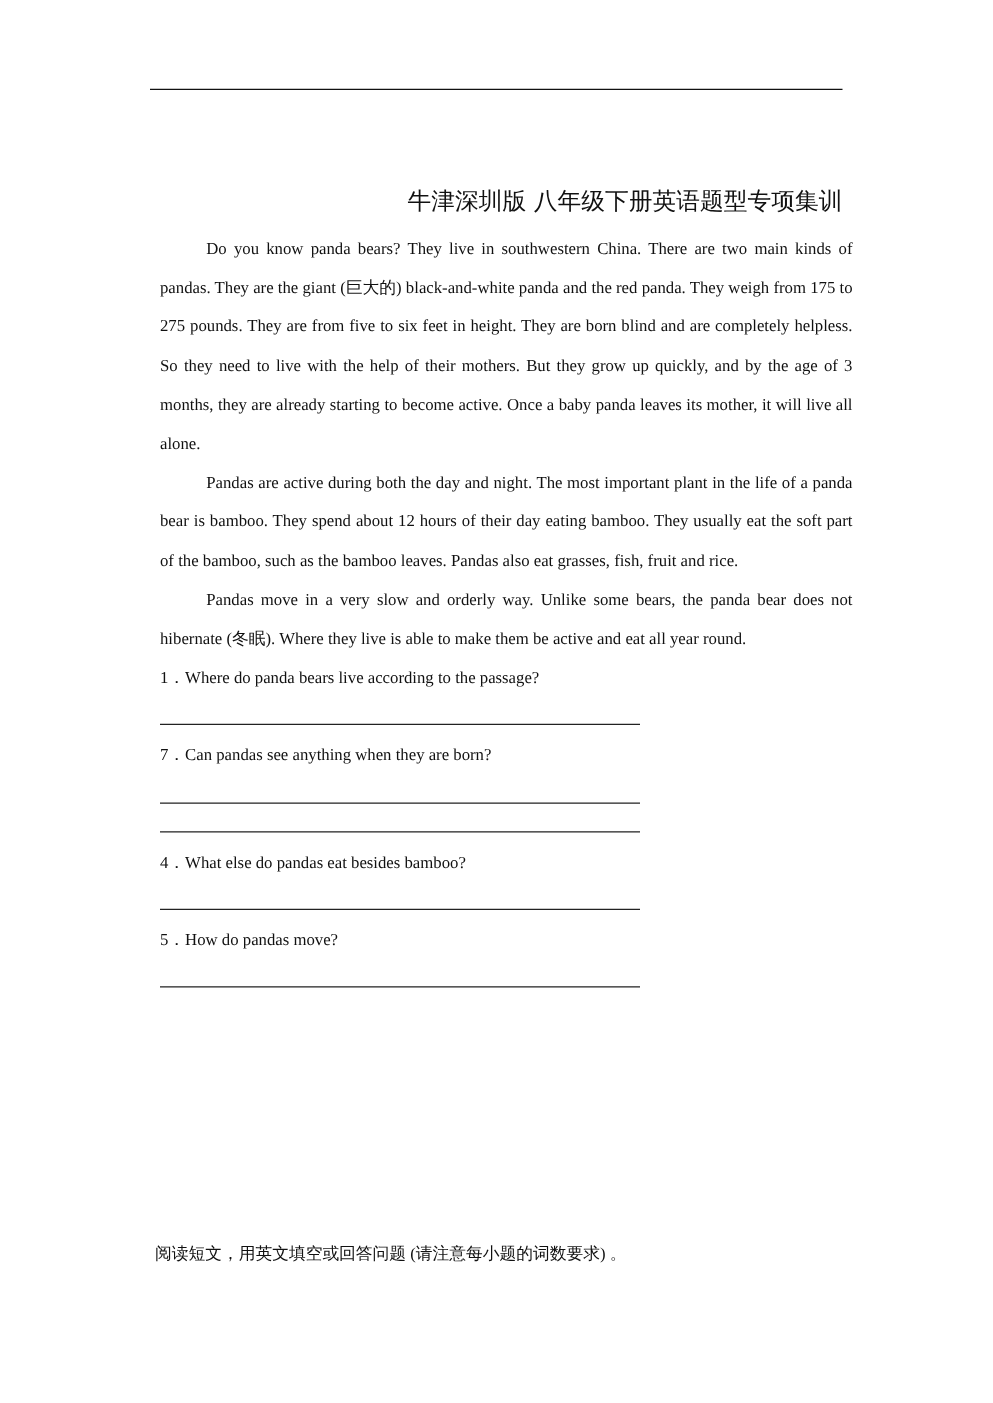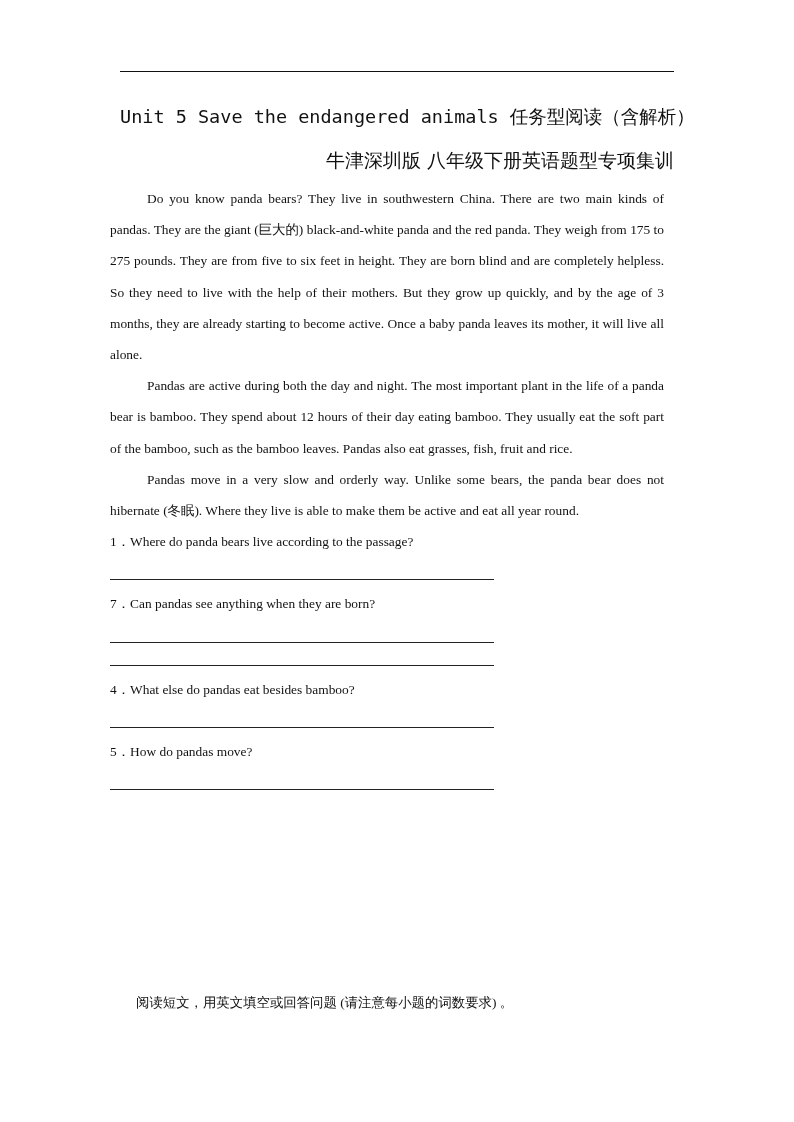--- a/index.html
+++ b/index.html
@@ -24,7 +24,6 @@
 
 <div class="page">
   <div class="top-rule"></div>
-  <div class="title1">Unit 5 Save the endangered animals 任务型阅读（含解析）</div>
   <div class="title2">牛津深圳版 八年级下册英语题型专项集训</div>
 
   <div class="body">

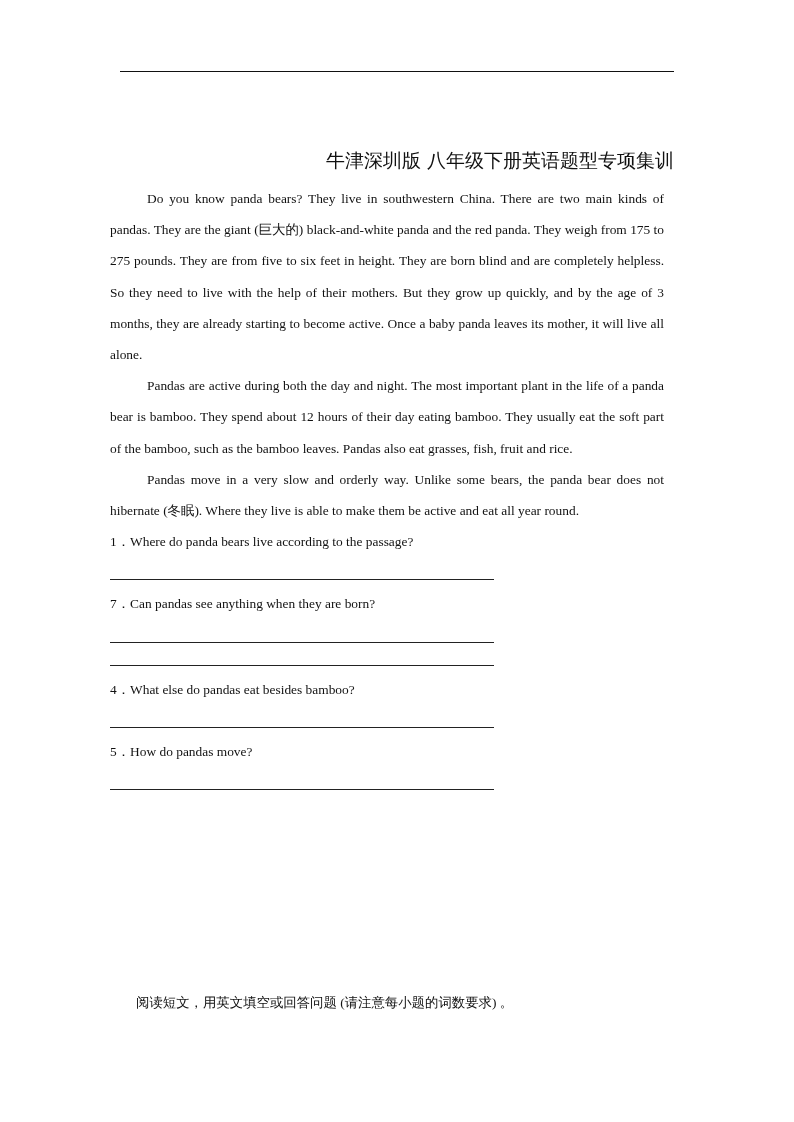--- a/index.html
+++ b/index.html
@@ -10,7 +10,7 @@
       font-family: "DejaVu Sans Mono", "Liberation Mono", monospace; font-size: 18.5px; letter-spacing: 0px; white-space: nowrap; }
     .title2 { position: absolute; left: 120px; width: 554px; top: 148px; text-align: right;
       font-family: "DejaVu Serif", "Liberation Serif", serif; font-size: 19px; white-space: nowrap; }
-    .body { position: absolute; left: 110px; width: 554px; top: 183px;
+    .body { position: absolute; left: 128px; width: 554px; top: 183px;
       font-family: "Liberation Serif", "DejaVu Serif", serif; font-size: 13.4px; line-height: 31.2px; text-align: justify; }
     .para { margin: 0; text-indent: 37px; }
     .plain { margin: 0; }

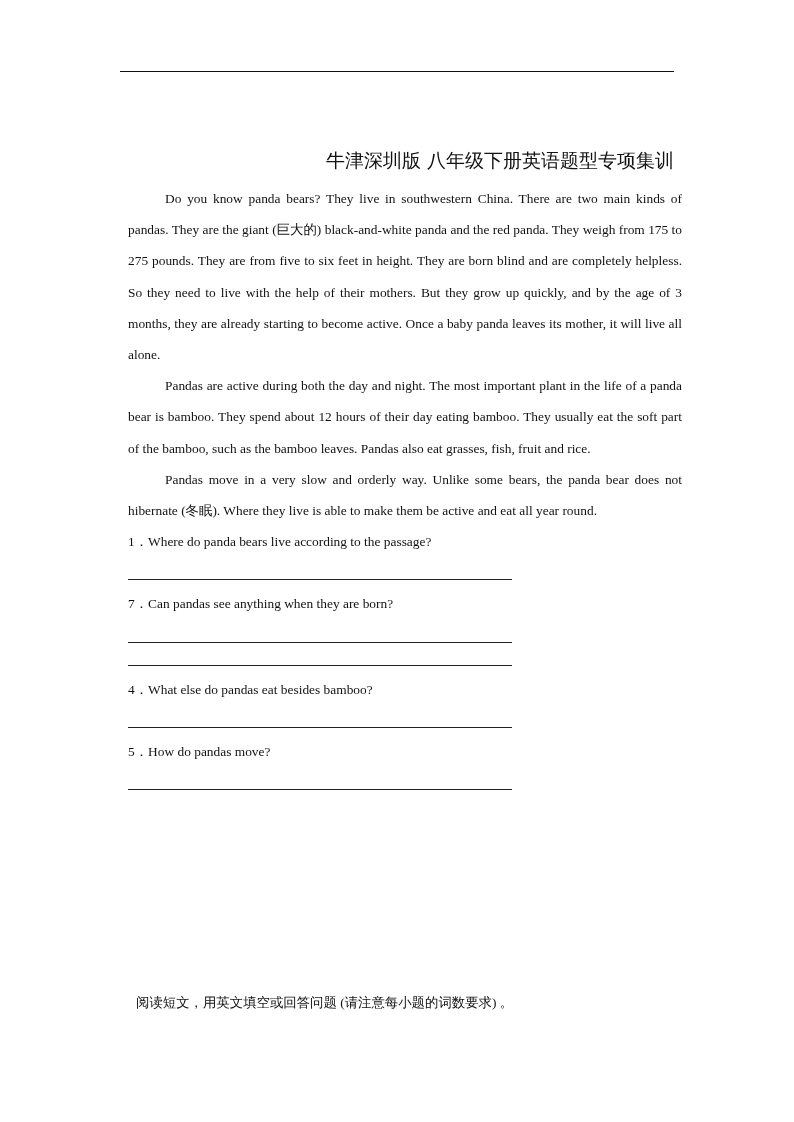--- a/index.html
+++ b/index.html
@@ -16,7 +16,7 @@
     .plain { margin: 0; }
     .q { margin: 0; }
     .answer-line { width: 384px; height: 0; border-top: 1px solid #222; margin-top: 22px; margin-bottom: 8px; }
-    .footer-instruction { position: absolute; left: 136px; top: 994px;
+    .footer-instruction { position: absolute; left: 124px; top: 994px;
       font-family: "Liberation Serif", "DejaVu Serif", serif; font-size: 13.4px; white-space: nowrap; }
   </style>
 </head>

